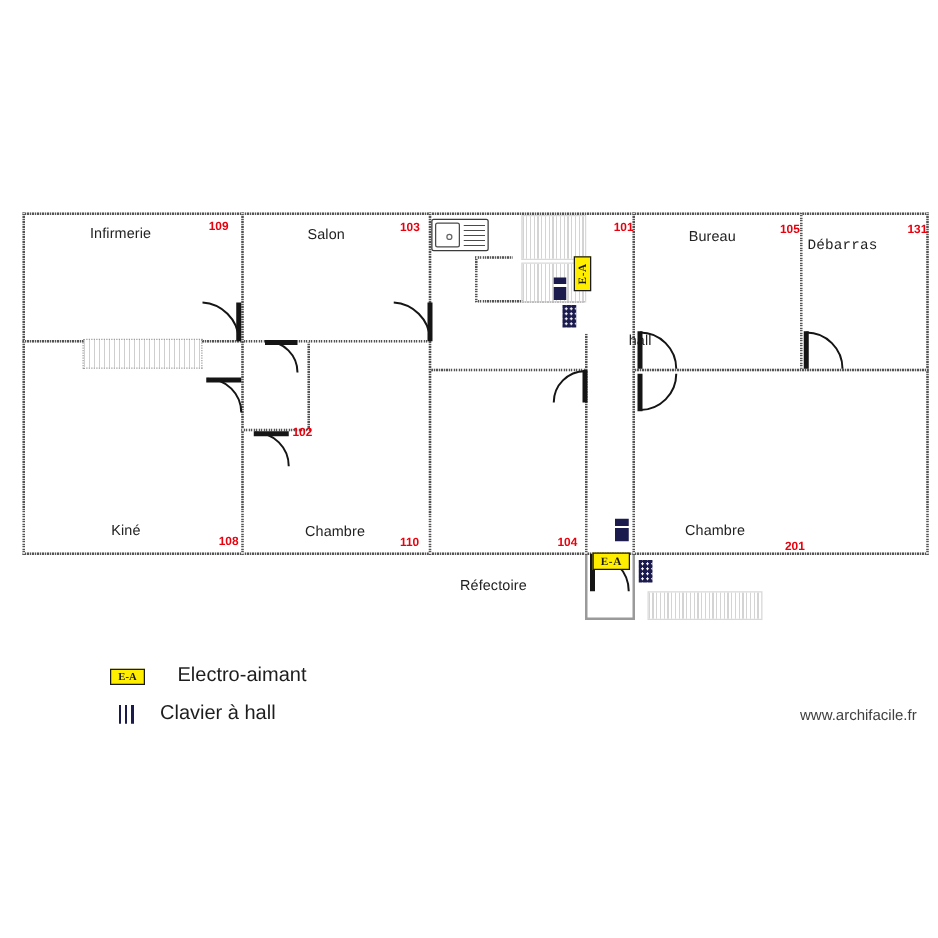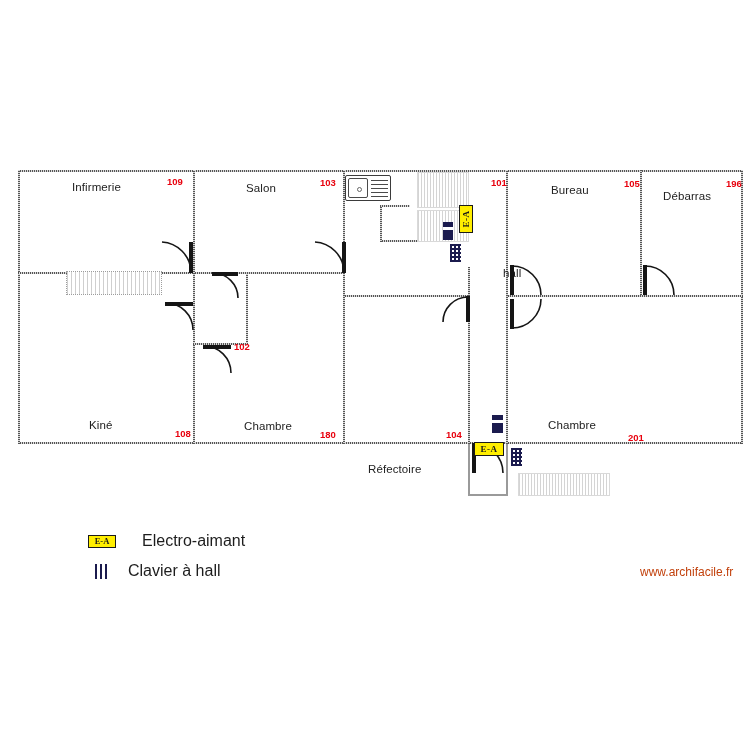--- a/index.html
+++ b/index.html
@@ -241,7 +241,7 @@
   <div class="room-num" style="left:624px; top:178px;">105</div>
 
   <div class="room-label" style="left:663px; top:190px;">Débarras</div>
-  <div class="room-num" style="left:726px; top:178px;">196</div>
+  <div class="room-num" style="left:726px; top:178px;">131</div>
 
   <div class="room-label" style="left:458px; top:267px;padding-left:45px;">hall</div>
 

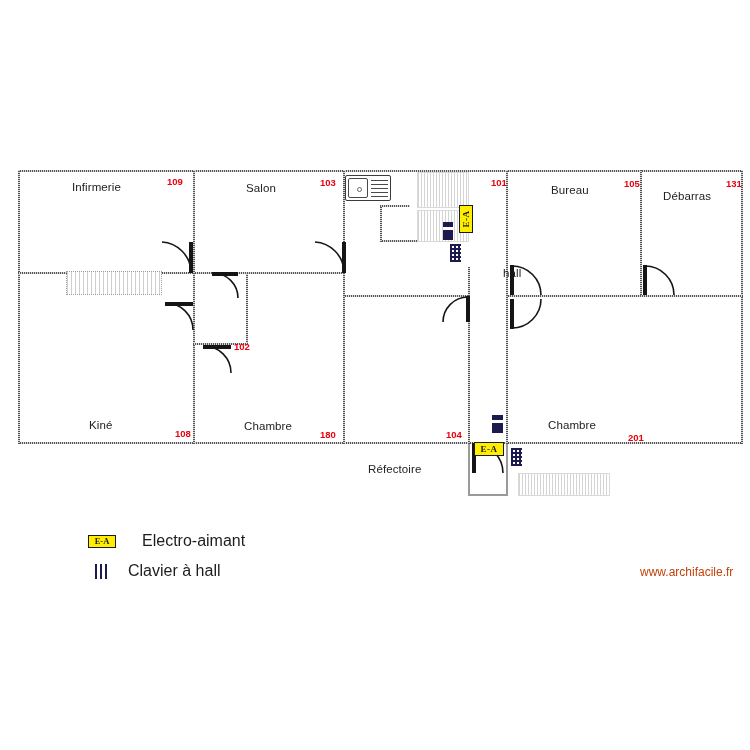--- a/index.html
+++ b/index.html
@@ -240,7 +240,7 @@
   <div class="room-label" style="left:551px; top:184px;">Bureau</div>
   <div class="room-num" style="left:624px; top:178px;">105</div>
 
-  <div class="room-label" style="left:663px; top:190px;">Débarras</div>
+  <div class="room-label" style="left:646px; top:190px;font-family:Liberation Mono, monospace;">Débarras</div>
   <div class="room-num" style="left:726px; top:178px;">131</div>
 
   <div class="room-label" style="left:458px; top:267px;padding-left:45px;">hall</div>

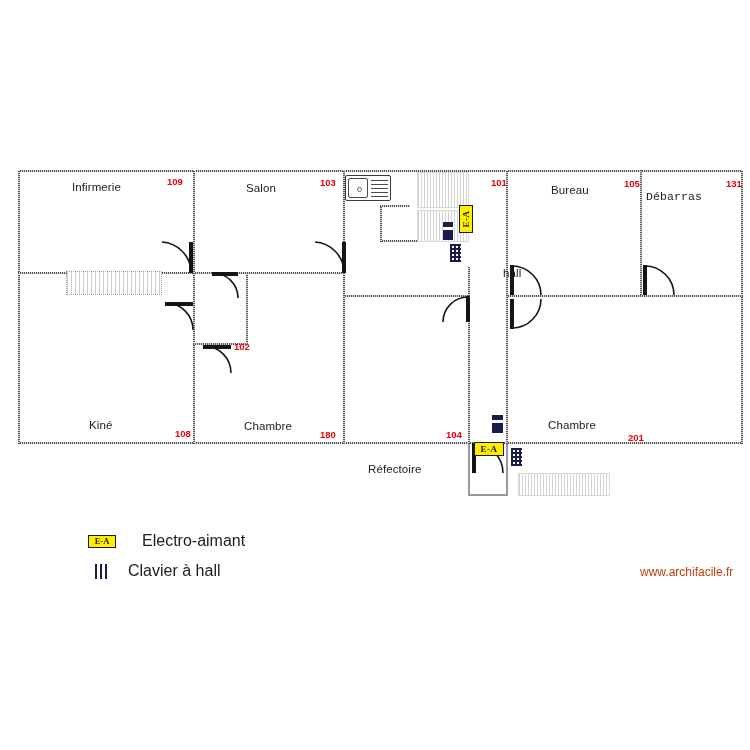--- a/index.html
+++ b/index.html
@@ -251,7 +251,7 @@
   <div class="room-num" style="left:175px; top:428px;">108</div>
 
   <div class="room-label" style="left:244px; top:420px;">Chambre</div>
-  <div class="room-num" style="left:320px; top:429px;">180</div>
+  <div class="room-num" style="left:320px; top:429px;">110</div>
 
   <div class="room-label" style="left:368px; top:420px;margin-top:43px;">Réfectoire</div>
   <div class="room-num" style="left:446px; top:429px;">104</div>

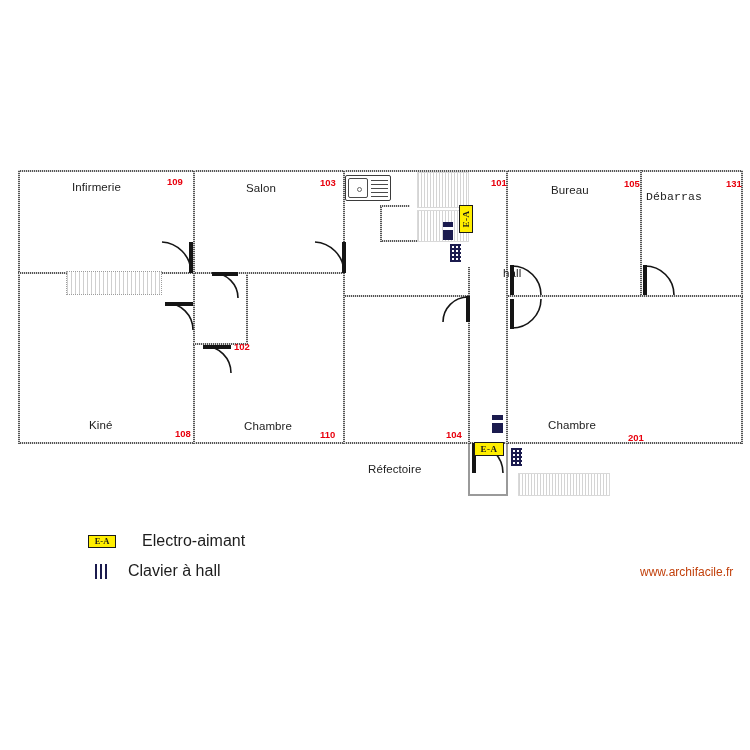--- a/index.html
+++ b/index.html
@@ -178,7 +178,7 @@
   .site-url {
     position: absolute;
     font-size: 12px;
-    color: #c2410c;
+    color: #404040;
     white-space: nowrap;
   }
 </style>

